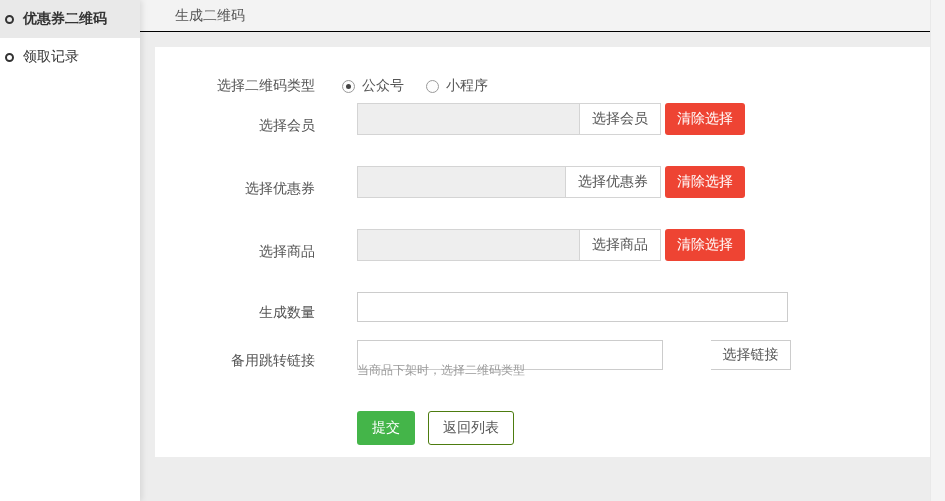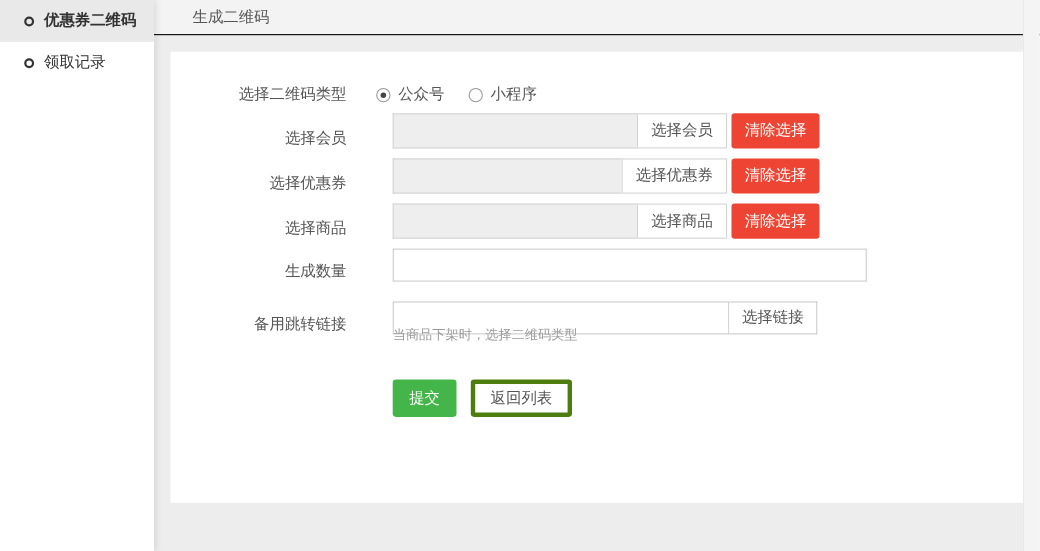--- a/index.html
+++ b/index.html
@@ -21,7 +21,7 @@
   }
   .side-item {
     height:38px; display:flex; align-items:center;
-    padding-left:22px; cursor:pointer; color:#333;
+    padding-left:5px; cursor:pointer; color:#333;
   }
   .side-item.active { background:#e9e9e9; font-weight:bold; }
   .o-icon {

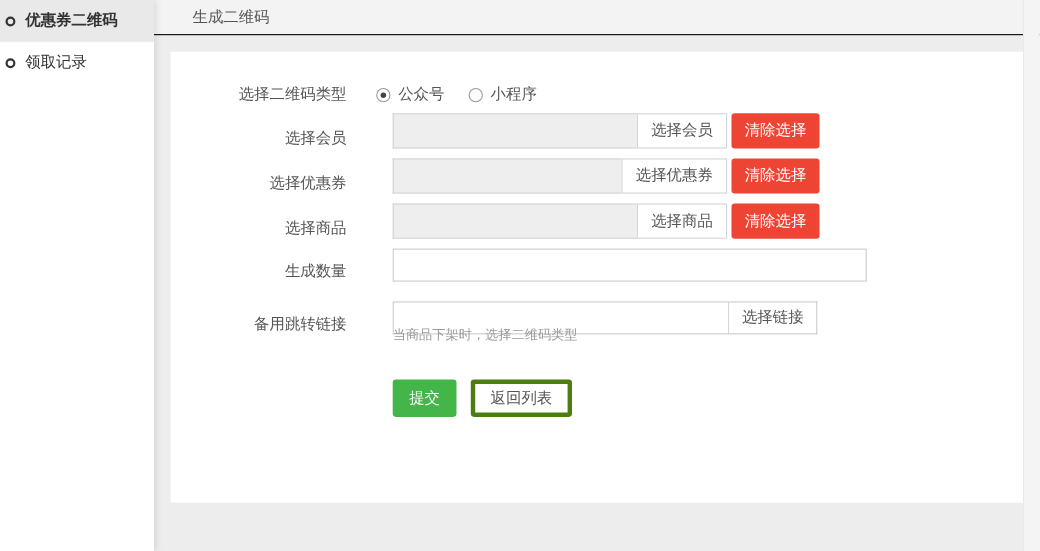--- a/index.html
+++ b/index.html
@@ -61,7 +61,7 @@
   .radio-label { margin-left:7px; cursor:pointer; }
   .radio-gap { margin-left:22px; }
 
-  .grp-row { margin-bottom:9px; }
+  .grp-row { margin-bottom:31px; }
   .grp { display:flex; width:388px; align-items:stretch; }
   .grp-input {
     flex:1; height:32px; background:#eee; border:1px solid #d4d4d4;

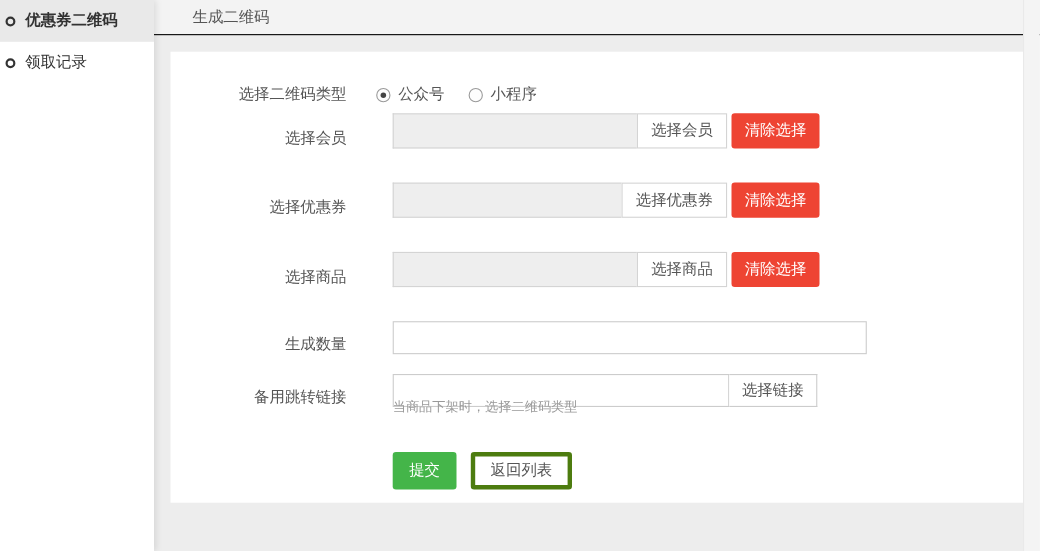--- a/index.html
+++ b/index.html
@@ -84,7 +84,7 @@
     width:431px; height:30px; border:1px solid #ccc; background:#fff;
     padding:0 8px; font-size:14px; color:#555; font-family:inherit;
   }
-  .link-grp { display:flex; align-items:stretch; }
+  .link-grp { display:flex; align-items:stretch;gap:48px; }
   .link-input {
     width:306px; height:30px; border:1px solid #ccc; background:#fff;
     padding:0 8px; font-size:14px; color:#555; font-family:inherit;

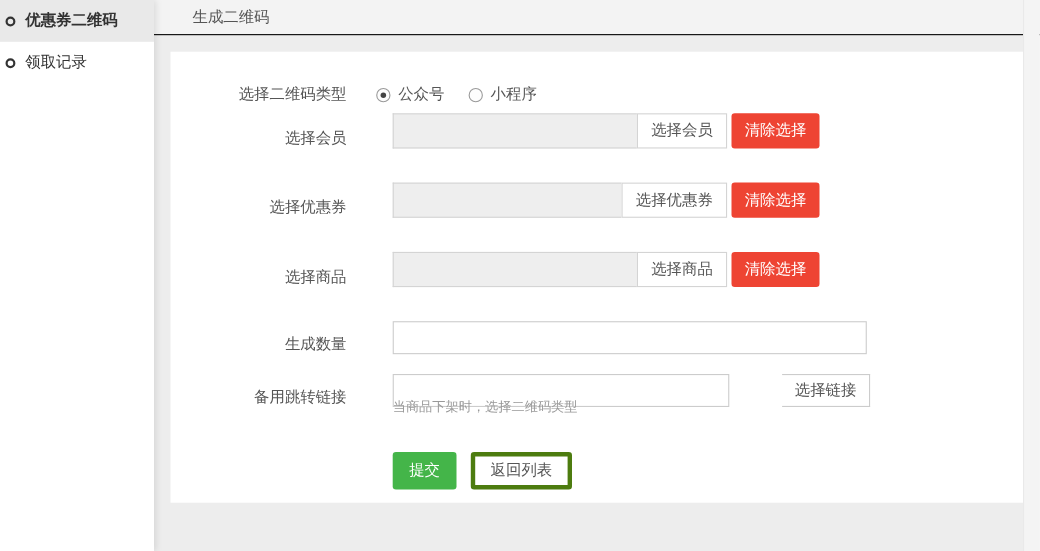--- a/index.html
+++ b/index.html
@@ -105,7 +105,7 @@
   }
   .btn-back {
     height:34px; padding:0 14px; margin-left:13px; background:#fff;
-    border:4px solid #4d7c0f; border-radius:3px; color:#555; font-size:14px;
+    border:1px solid #4d7c0f; border-radius:3px; color:#555; font-size:14px;
     cursor:pointer; font-family:inherit;
   }
 </style>

